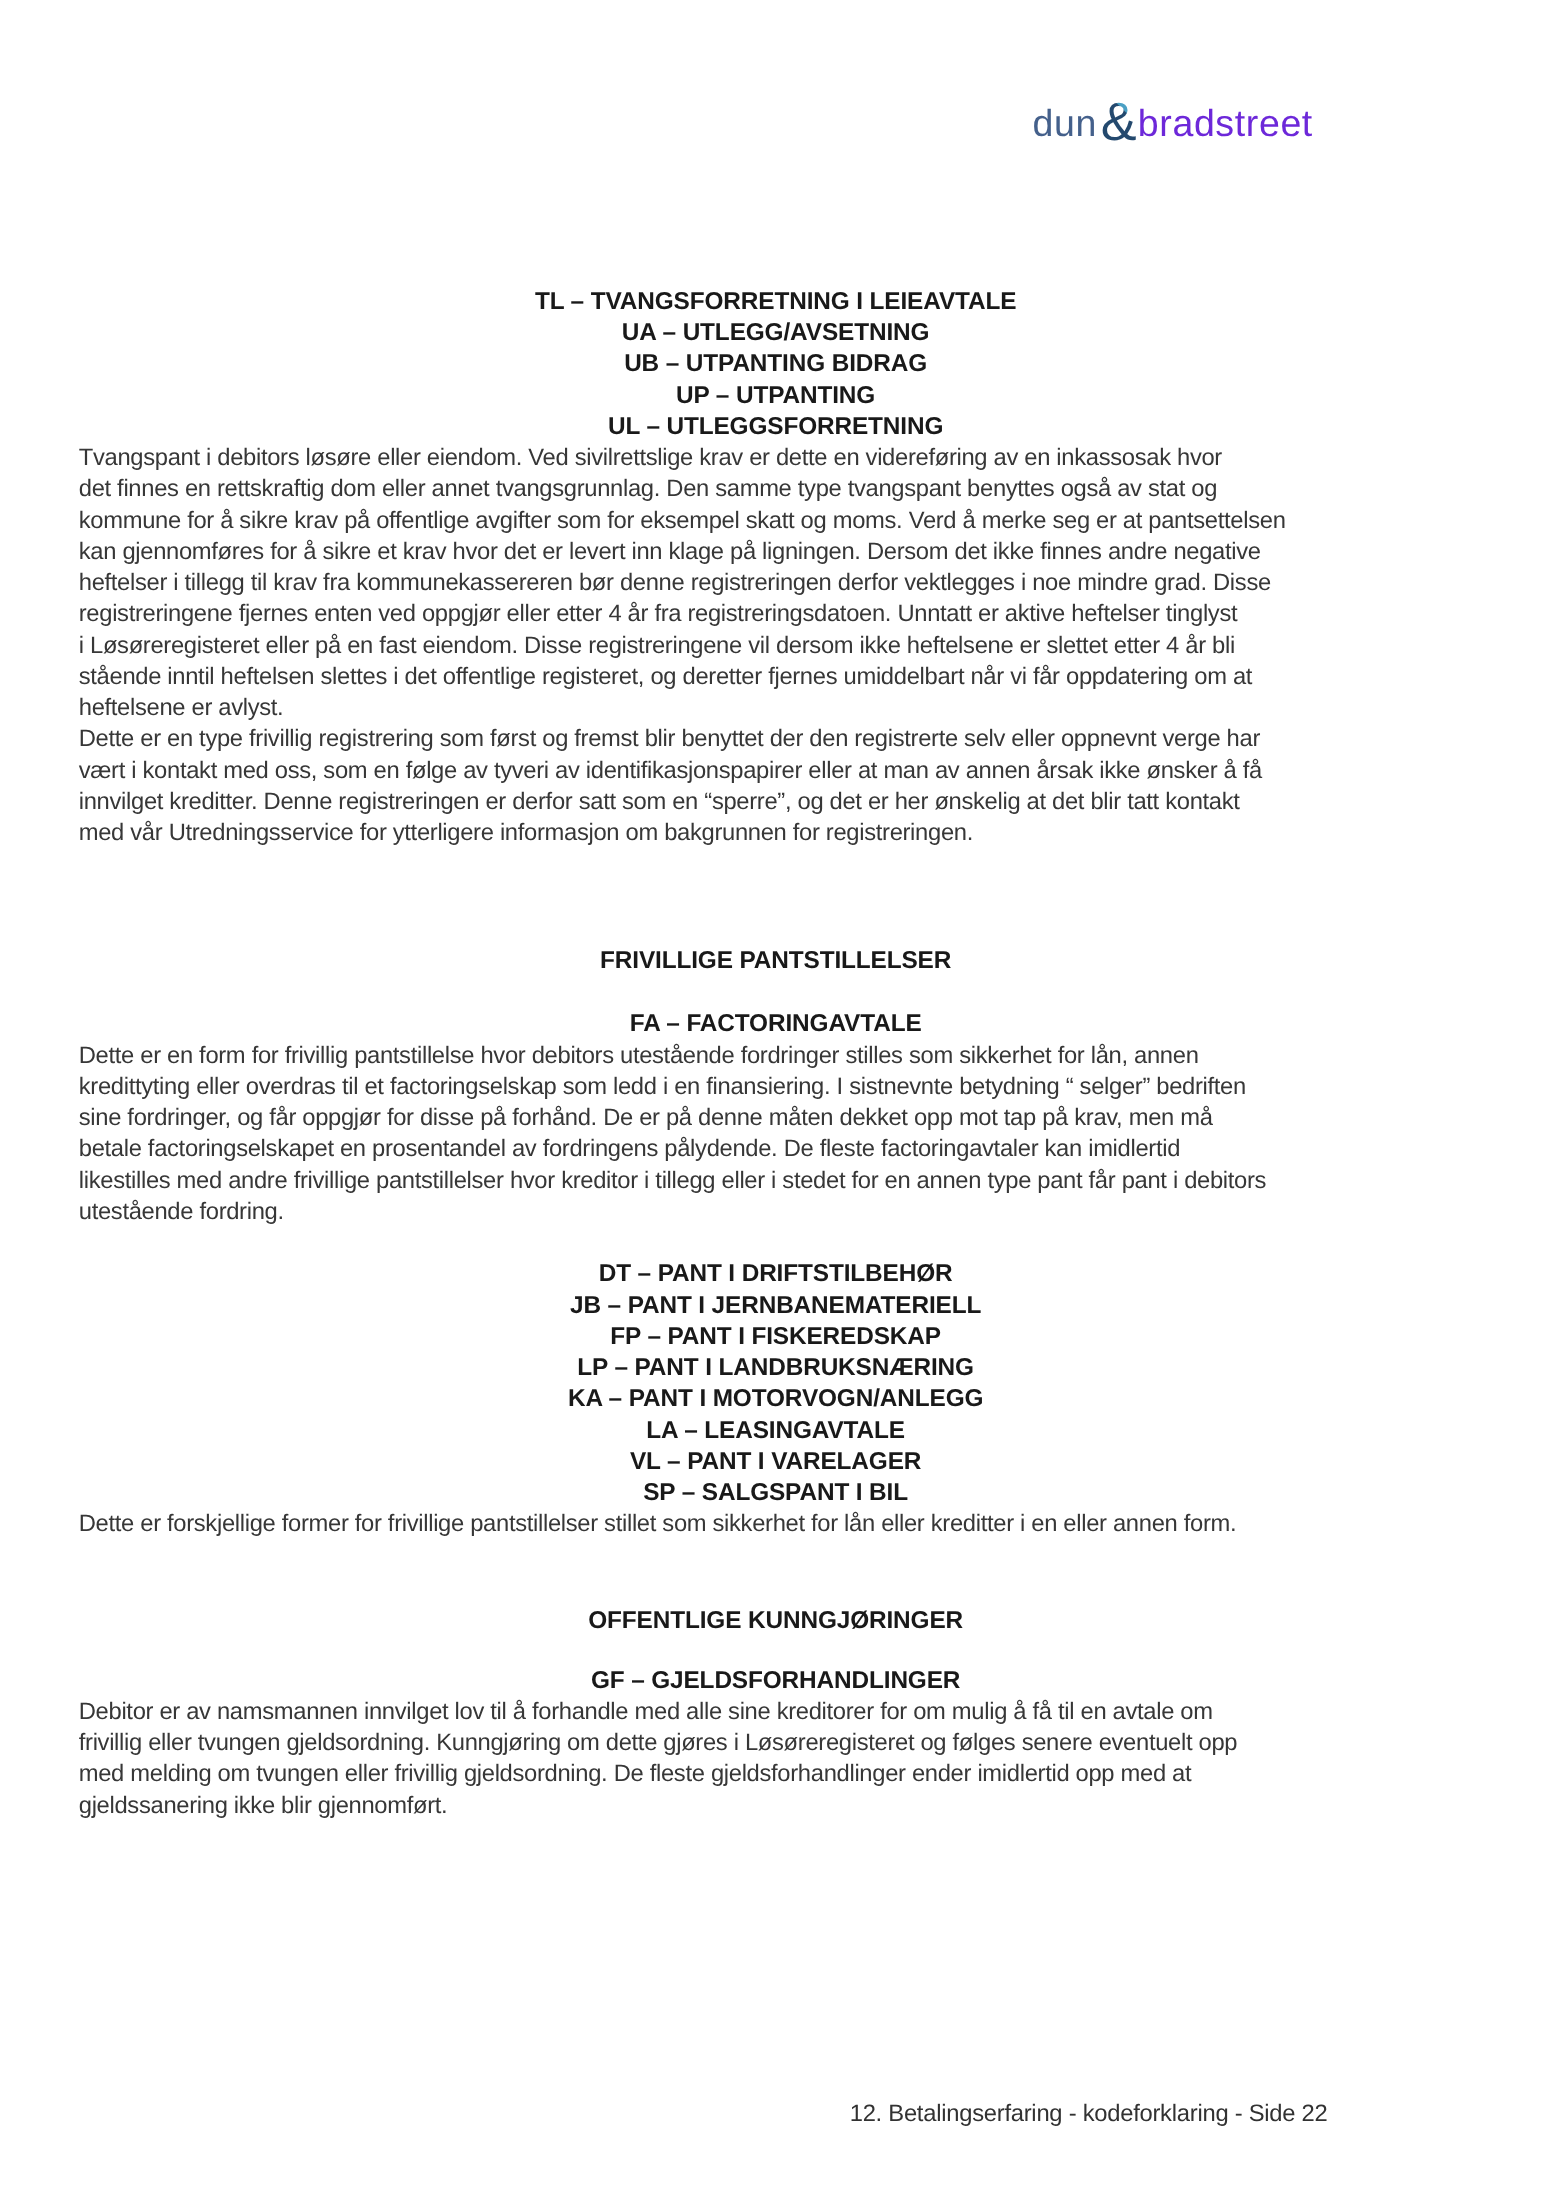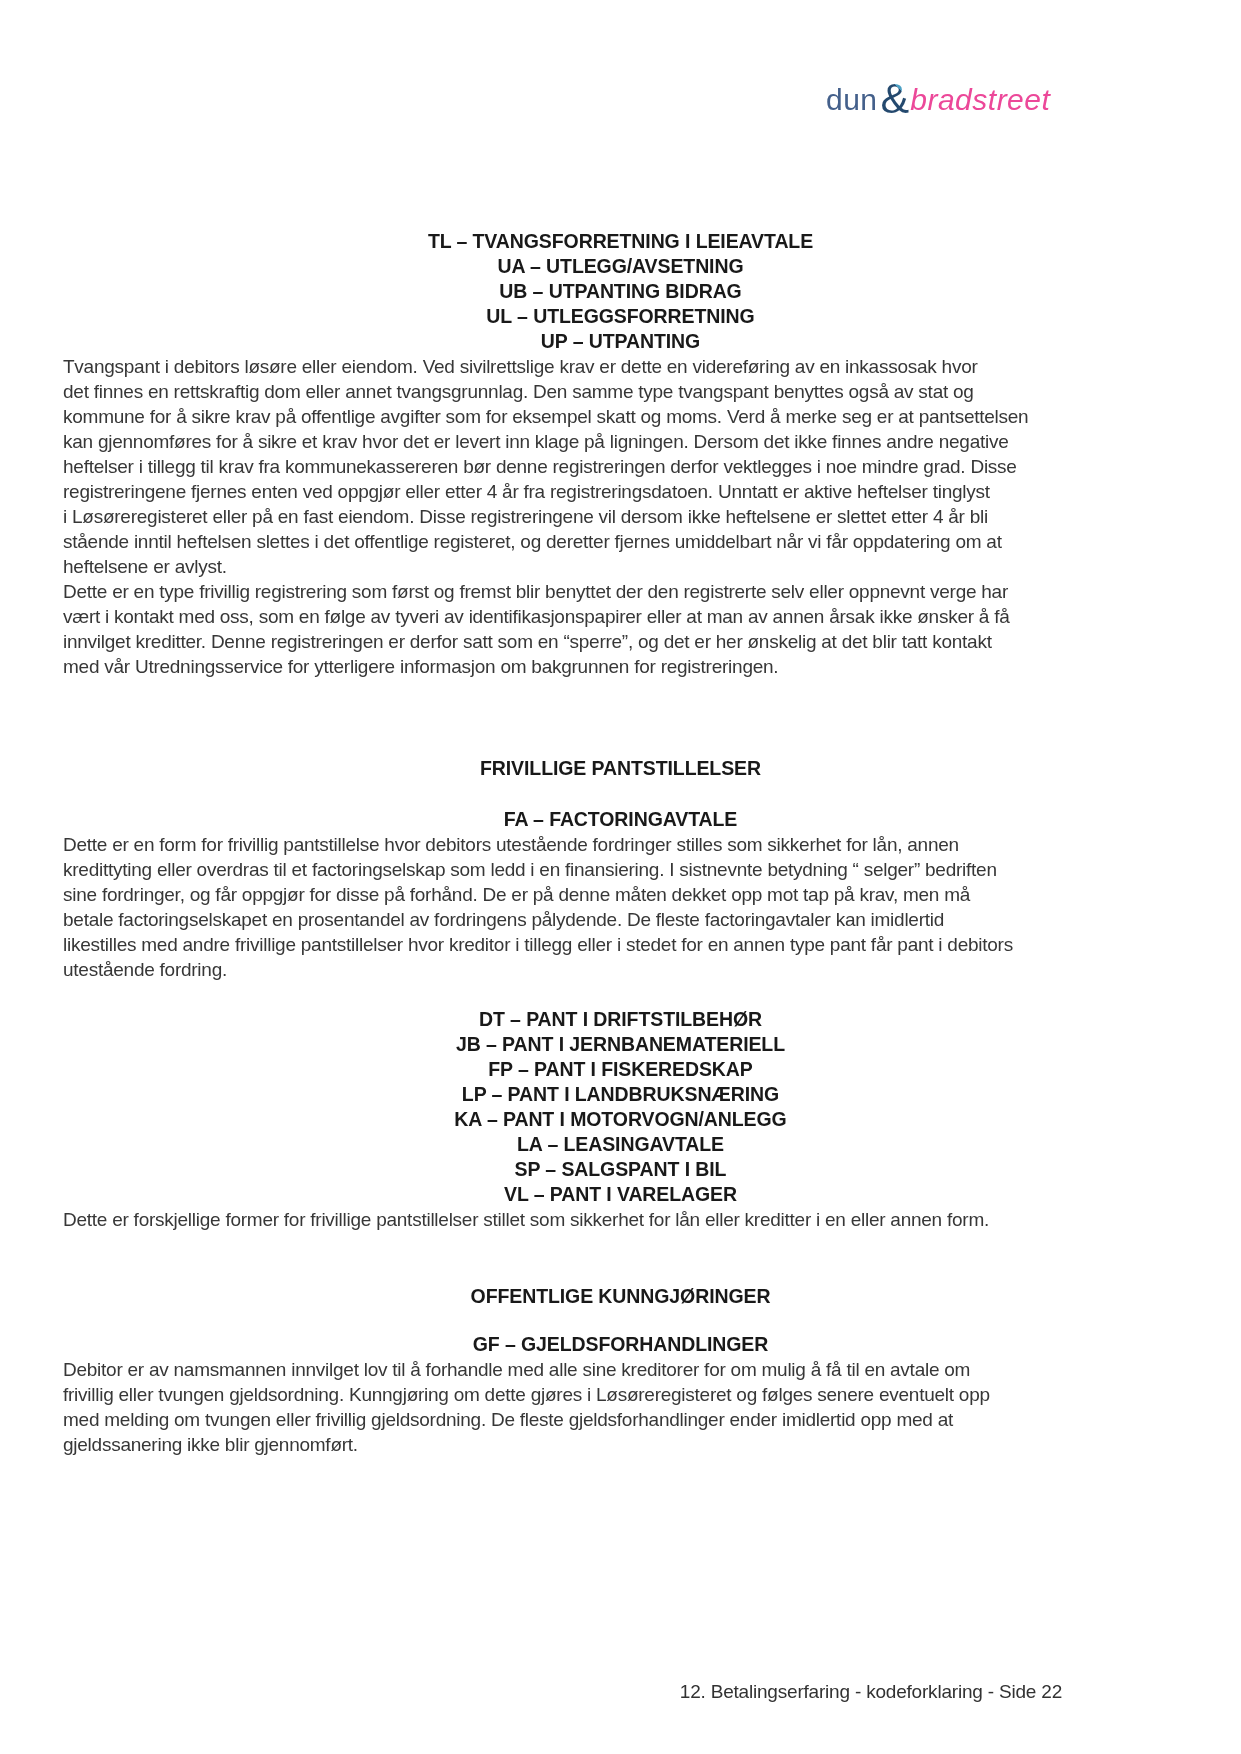--- a/index.html
+++ b/index.html
@@ -39,9 +39,8 @@
   }
   .logo-bradstreet {
     font-size: 30px;
-    color: #ec4899;
+    color: #6d28d9;
     letter-spacing: 0.5px;
-    font-style: italic;
   }
   
   .content {

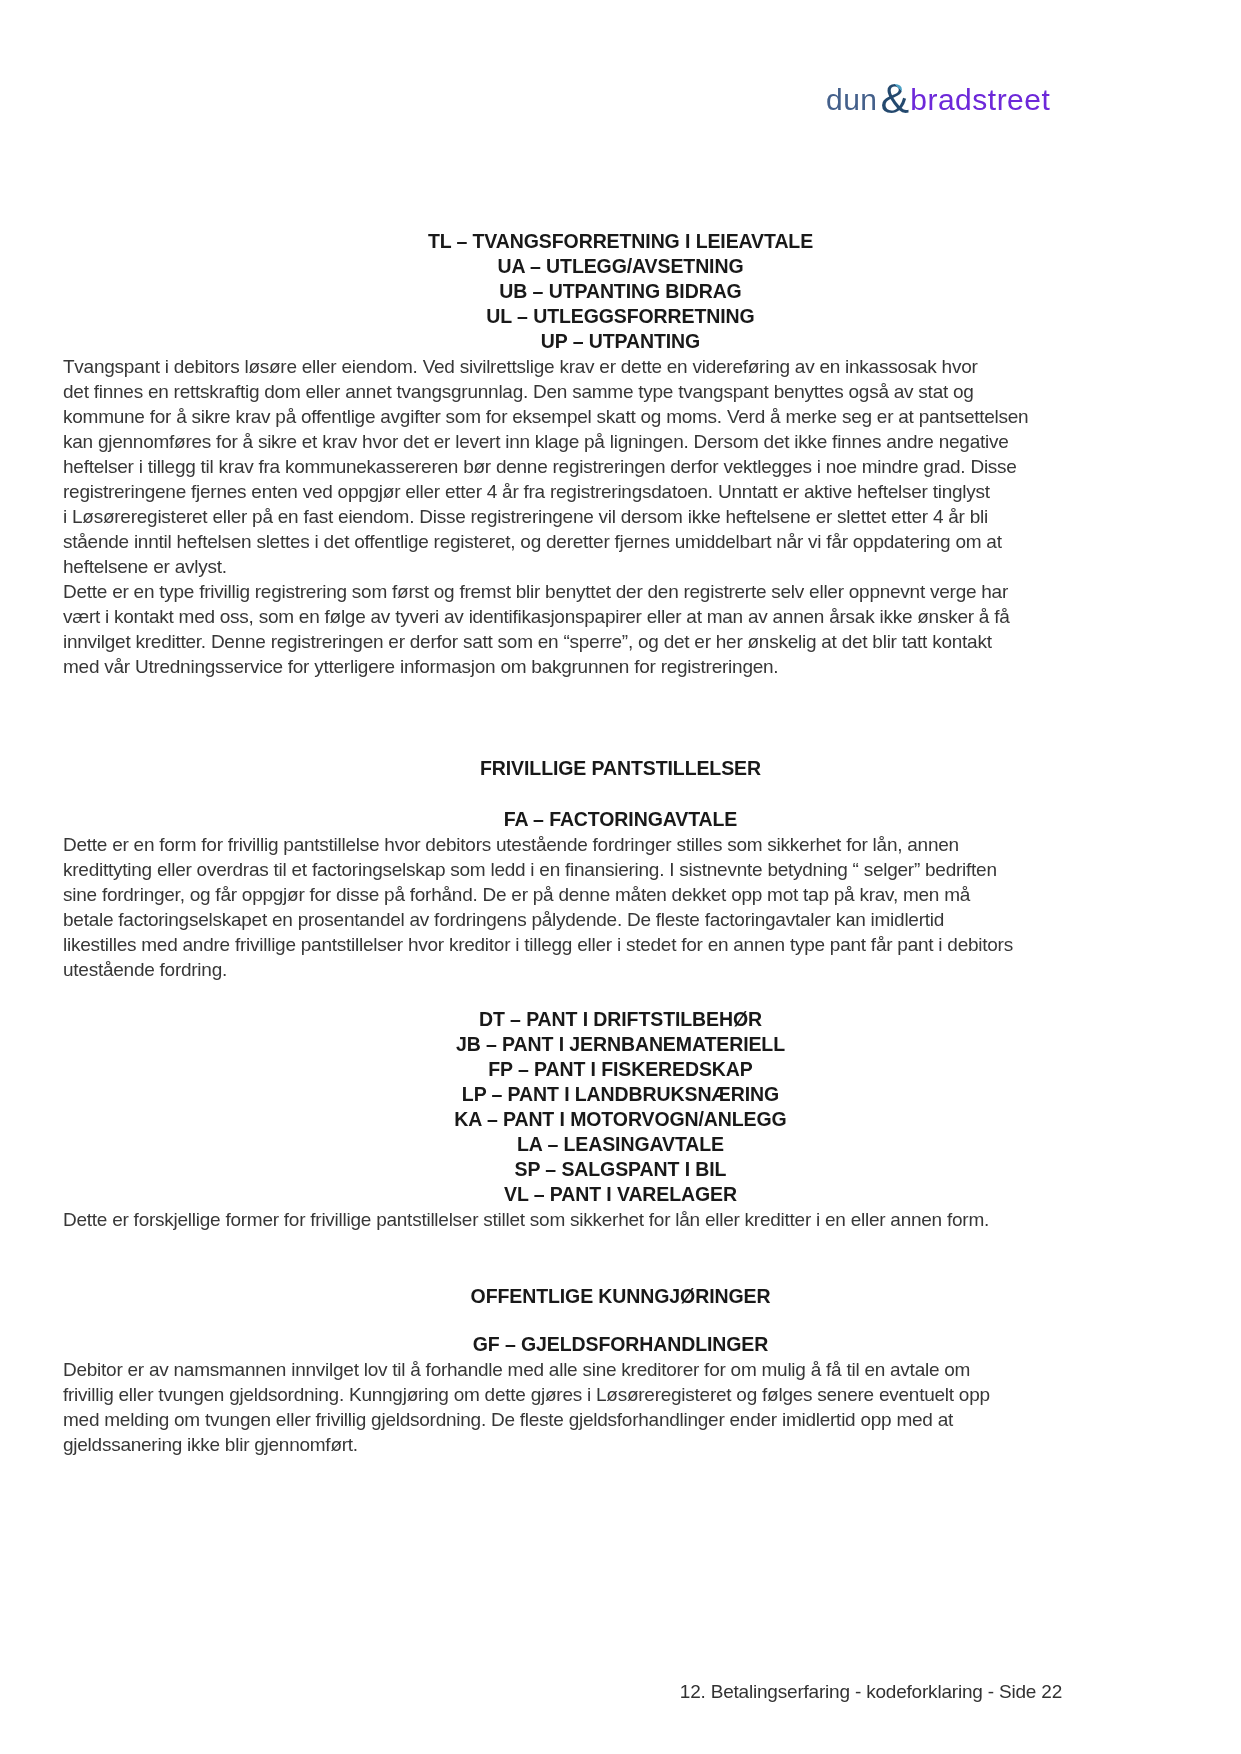--- a/index.html
+++ b/index.html
@@ -101,8 +101,8 @@
       <div class="code-line">TL – TVANGSFORRETNING I LEIEAVTALE</div>
       <div class="code-line">UA – UTLEGG/AVSETNING</div>
       <div class="code-line">UB – UTPANTING BIDRAG</div>
+      <div class="code-line">UP – UTPANTING</div>
       <div class="code-line">UL – UTLEGGSFORRETNING</div>
-      <div class="code-line">UP – UTPANTING</div>
     </div>
     <p class="para">Tvangspant i debitors løsøre eller eiendom. Ved sivilrettslige krav er dette en videreføring av en inkassosak hvor
 det finnes en rettskraftig dom eller annet tvangsgrunnlag. Den samme type tvangspant benyttes også av stat og

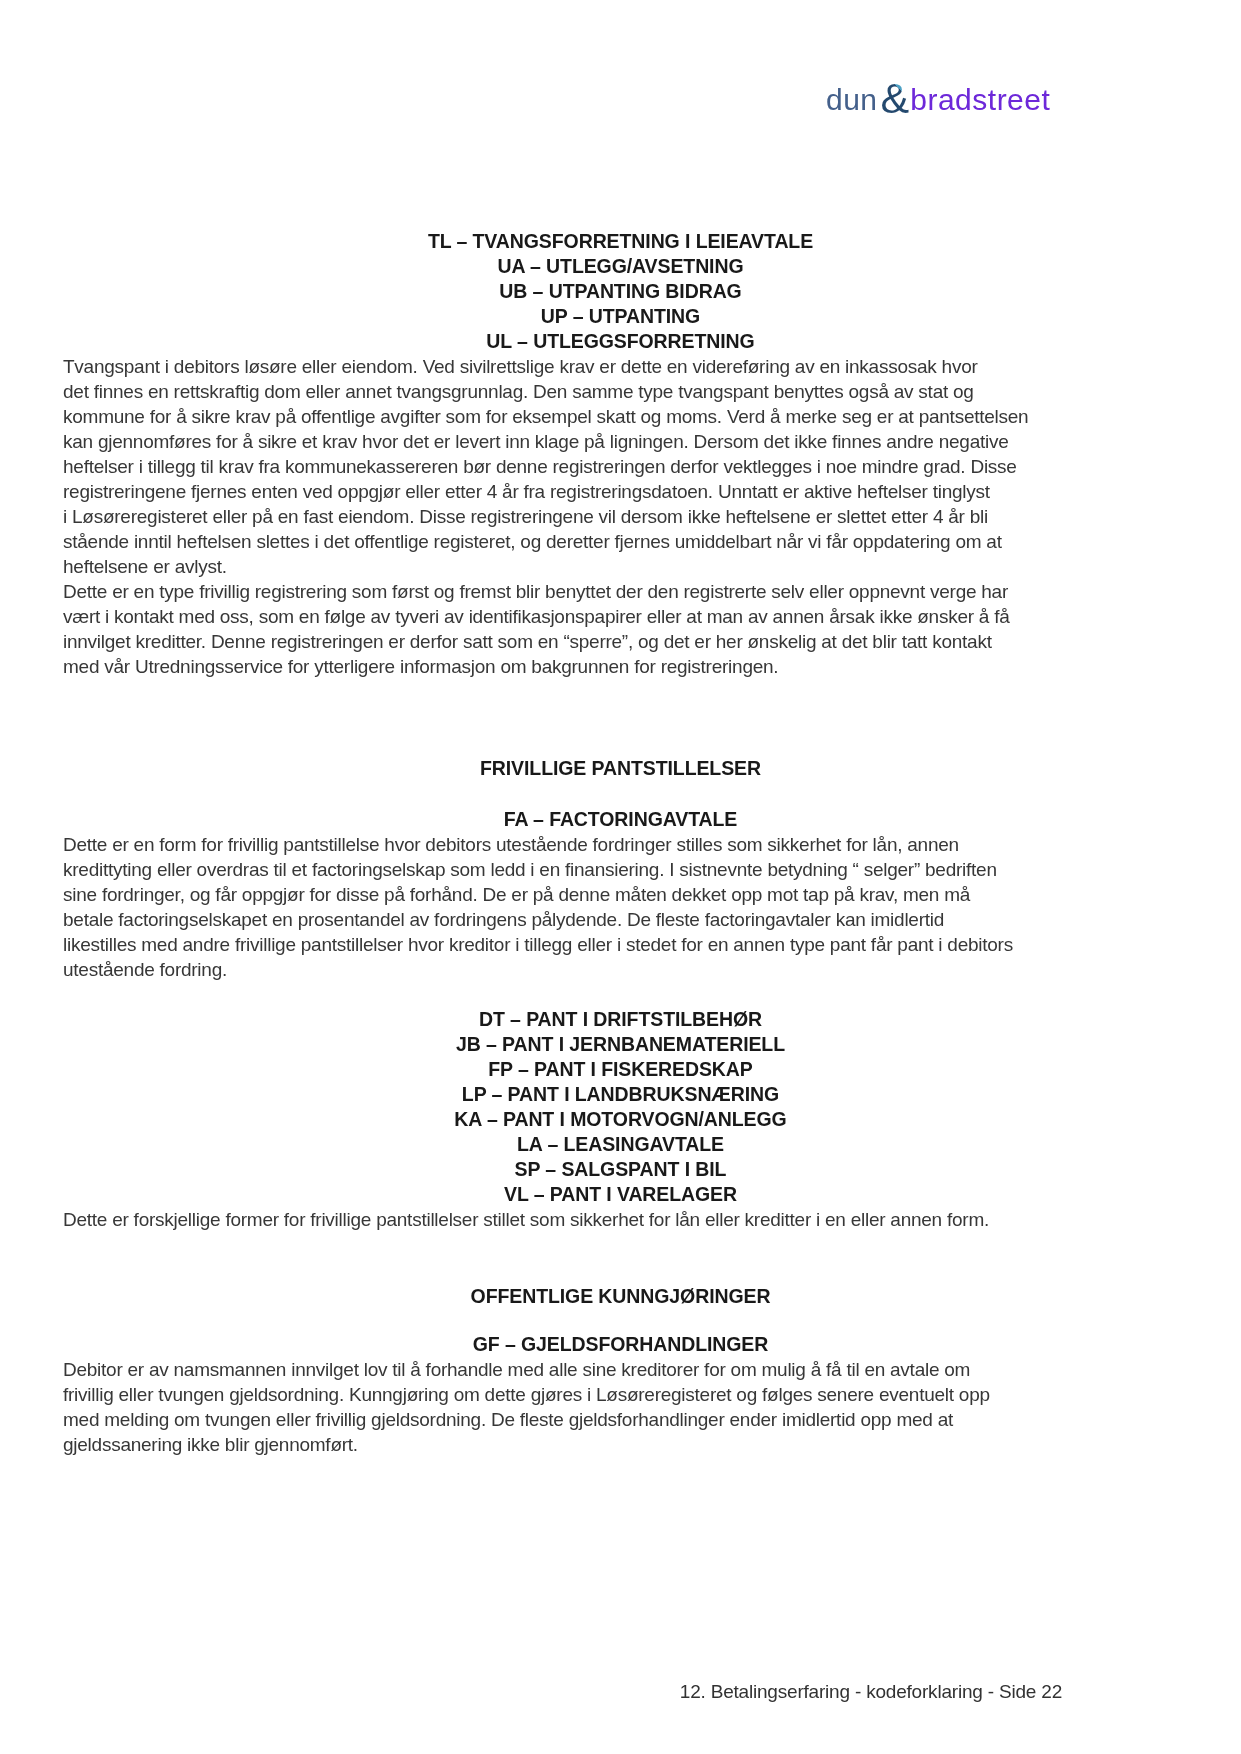--- a/index.html
+++ b/index.html
@@ -136,8 +136,8 @@
       <div class="code-line">LP – PANT I LANDBRUKSNÆRING</div>
       <div class="code-line">KA – PANT I MOTORVOGN/ANLEGG</div>
       <div class="code-line">LA – LEASINGAVTALE</div>
+      <div class="code-line">VL – PANT I VARELAGER</div>
       <div class="code-line">SP – SALGSPANT I BIL</div>
-      <div class="code-line">VL – PANT I VARELAGER</div>
     </div>
     <p class="para">Dette er forskjellige former for frivillige pantstillelser stillet som sikkerhet for lån eller kreditter i en eller annen form.</p>
 

